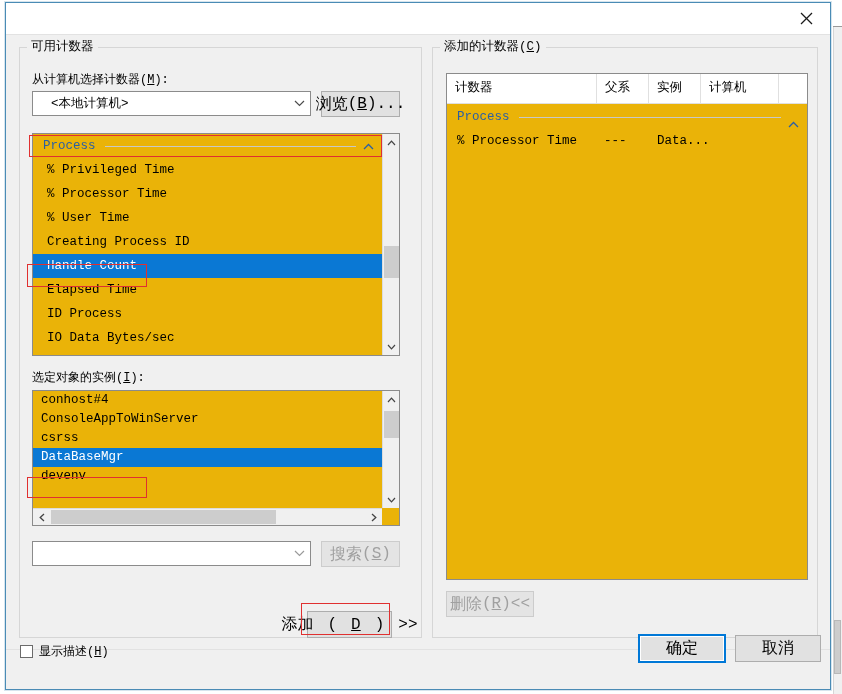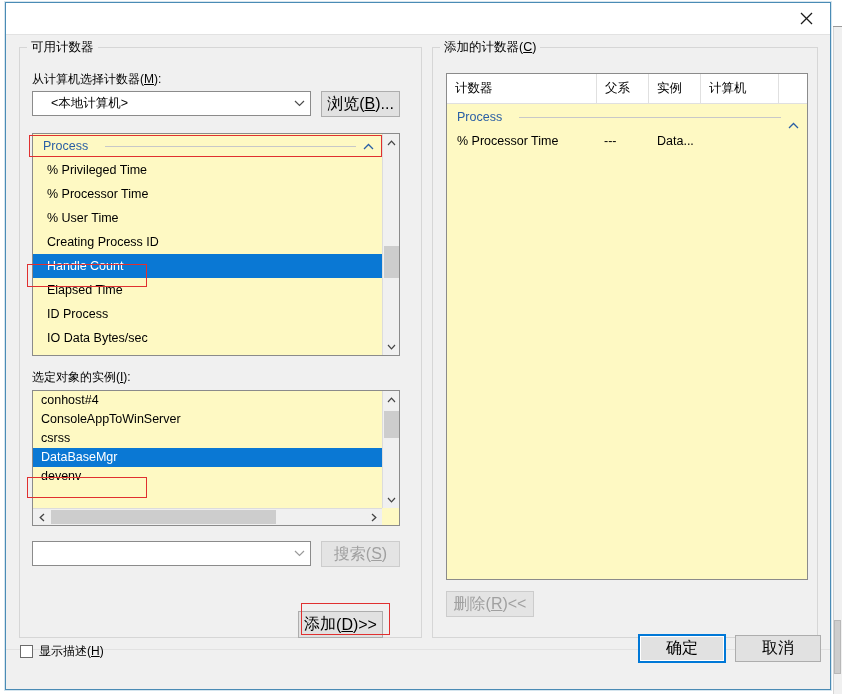--- a/index.html
+++ b/index.html
@@ -37,6 +37,7 @@
     background:#f0f0f0;
     border:1px solid #4a8bb5;
     box-shadow: 0 0 0 1px rgba(120,170,200,0.30);
+    font-family: Liberation Mono, monospace;
   }
   .titlebar {
     position:absolute; left:0; top:0; width:824px; height:32px;

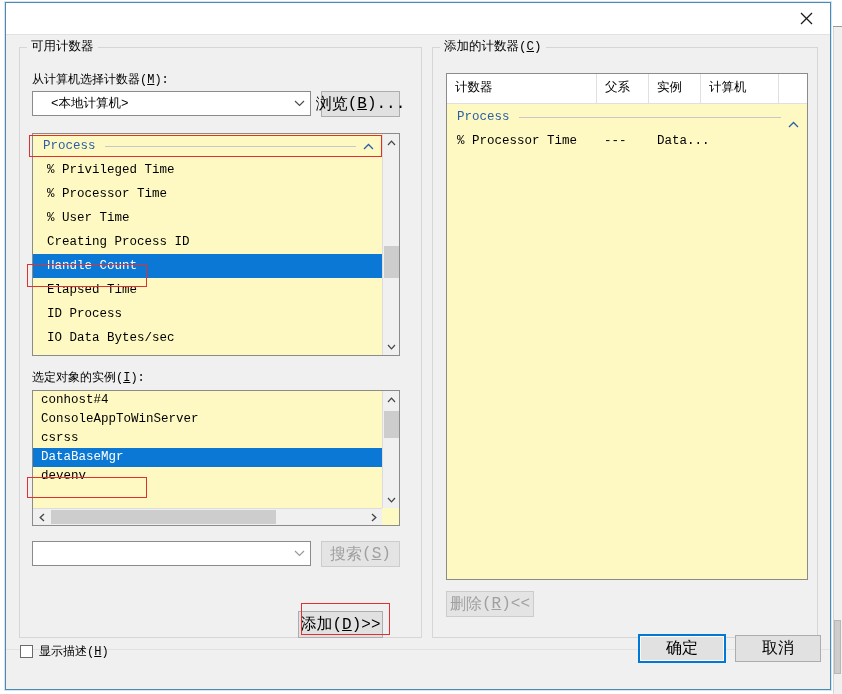--- a/index.html
+++ b/index.html
@@ -103,7 +103,7 @@
 
   
   .listbox {
-    position:absolute; background:#fef9c3; border:1px solid #8b8b8b;
+    position:absolute; background:#eab308; border:1px solid #8b8b8b;
     overflow:hidden;
   }
   .list-rows { position:absolute; left:0; top:0; right:0; bottom:0; }

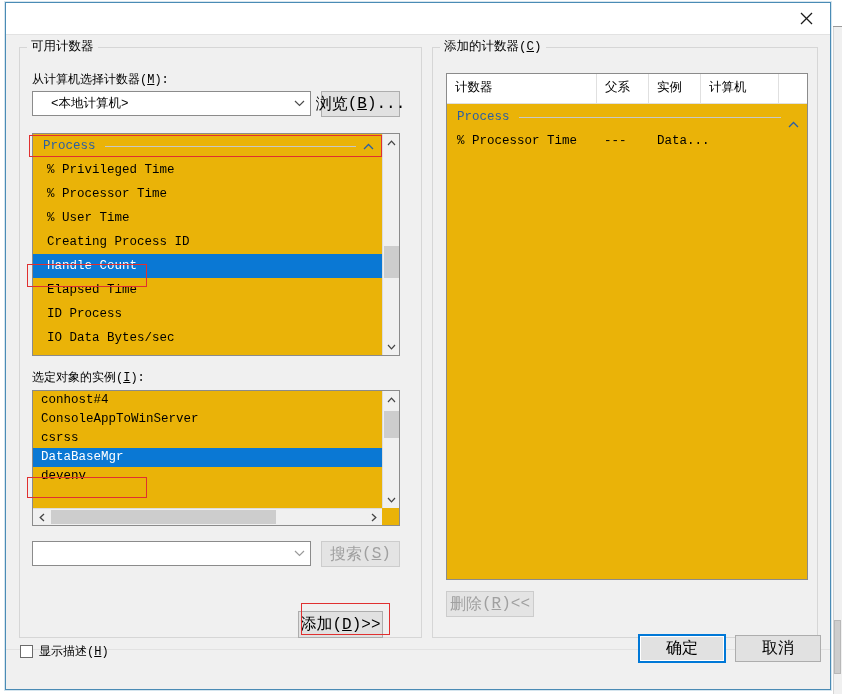--- a/index.html
+++ b/index.html
@@ -304,7 +304,7 @@
 
       <div class="btn disabled" style="left:315px; top:506px; width:79px; height:26px;"><span>搜索</span>(<span class="u">S</span>)</div>
 
-      <div class="btn" style="left:292px; top:576px; width:85px; height:27px;"><span>添加</span>(<span class="u">D</span>)<span> &gt;&gt;</span></div>
+      <div class="btn" style="left:301px; top:576px; width:85px; height:27px;gap:14px;"><span>添加</span>(<span class="u">D</span>)<span> &gt;&gt;</span></div>
 
       <div class="groupbox" style="left:426px; top:12px; width:386px; height:591px;"></div>
       <div class="group-legend" style="left:434px; top:5px;"><span>添加的计数器</span>(<span class="u">C</span>)</div>

